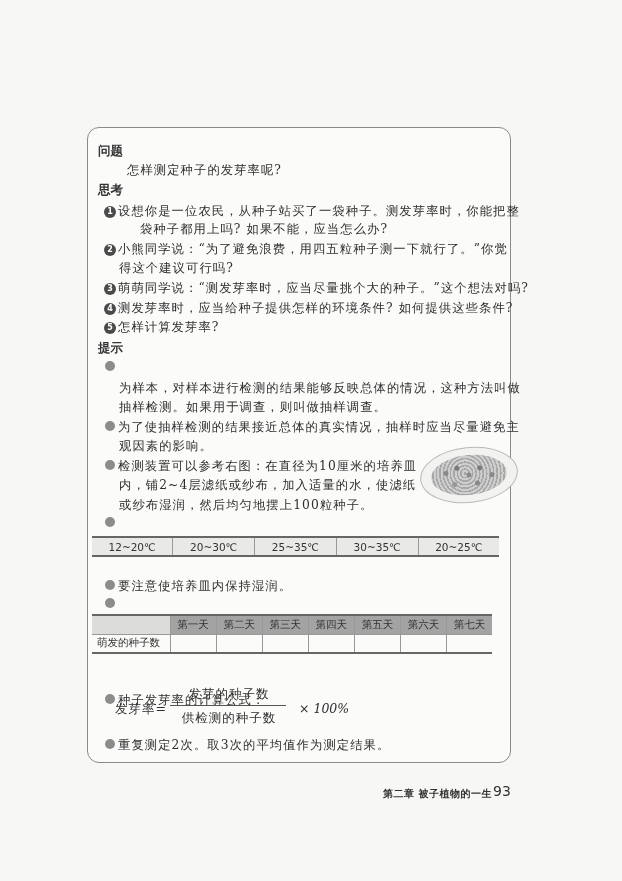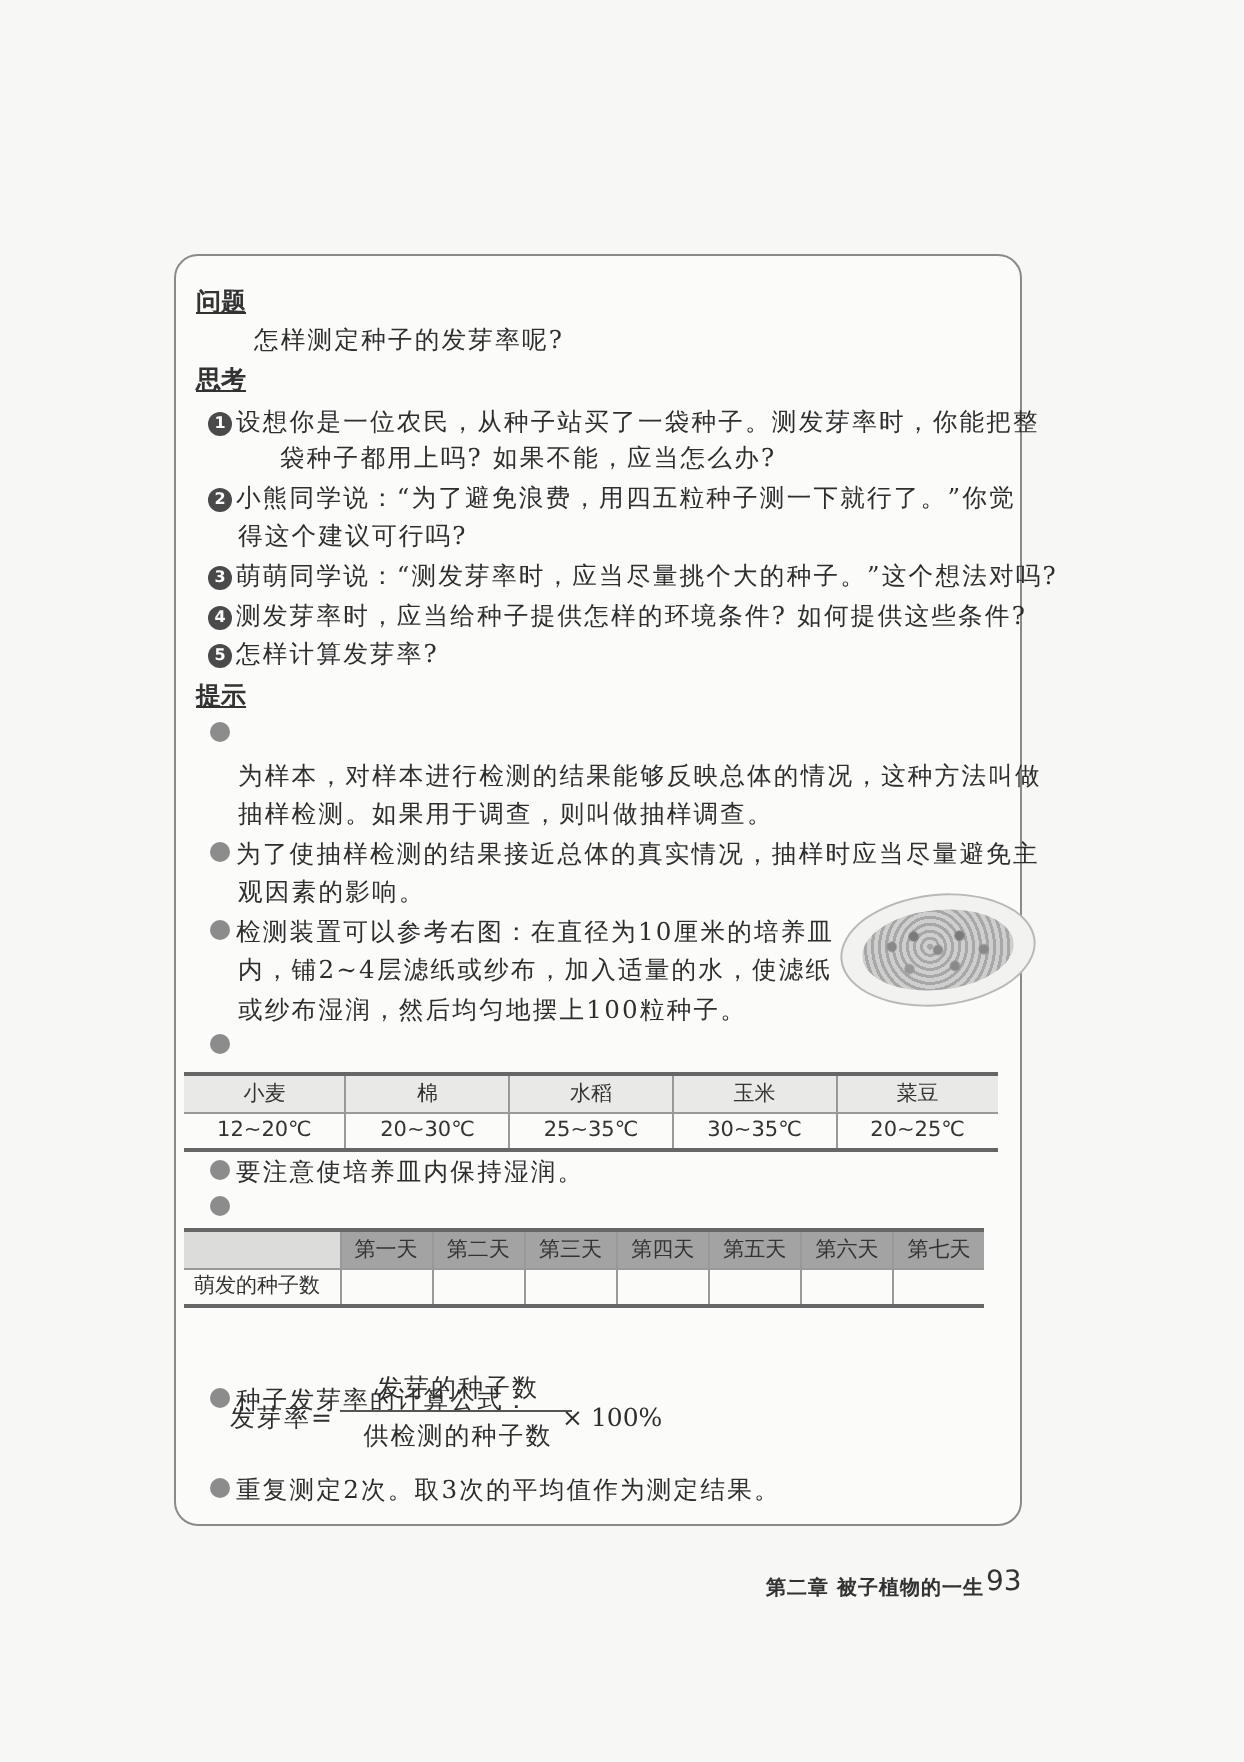--- a/index.html
+++ b/index.html
@@ -12,7 +12,7 @@
     }
     .sec-title {
       position: absolute; left: 98px; font-family: "DejaVu Sans", sans-serif;
-      font-weight: bold; font-size: 12.5px; color: #333; text-decoration: underline;
+      font-weight: bold; font-size: 12.5px; color: #333;
     }
     .line {
       position: absolute; font-size: 12.3px; letter-spacing: 1.1px; white-space: nowrap; color: #2e2e2e;

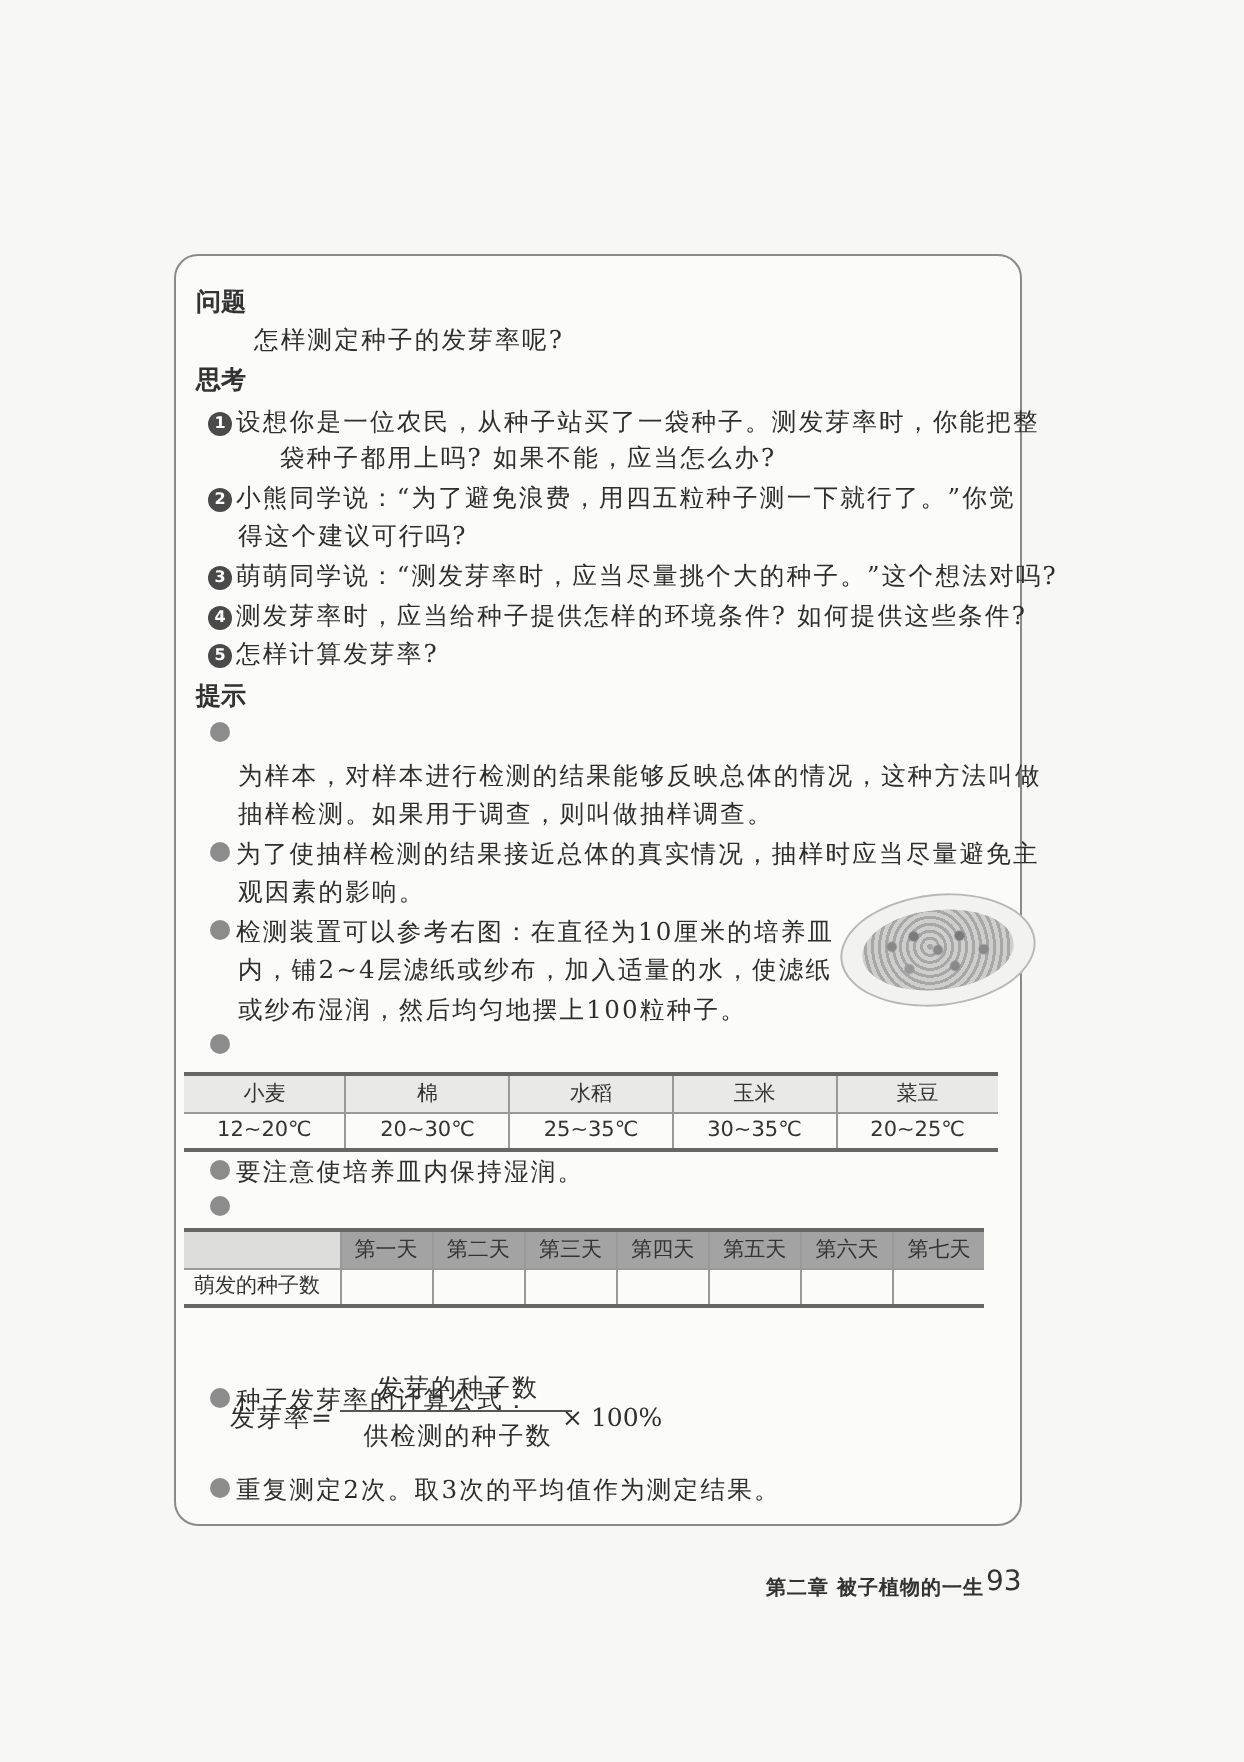--- a/index.html
+++ b/index.html
@@ -136,13 +136,6 @@
 
 <table class="tbl temp-tbl">
   <tbody>
-      <tr>
-    <td>小麦</td>
-    <td>棉</td>
-    <td>水稻</td>
-    <td>玉米</td>
-    <td>菜豆</td>
-  </tr>
   <tr>
     <td>12~20℃</td>
     <td>20~30℃</td>

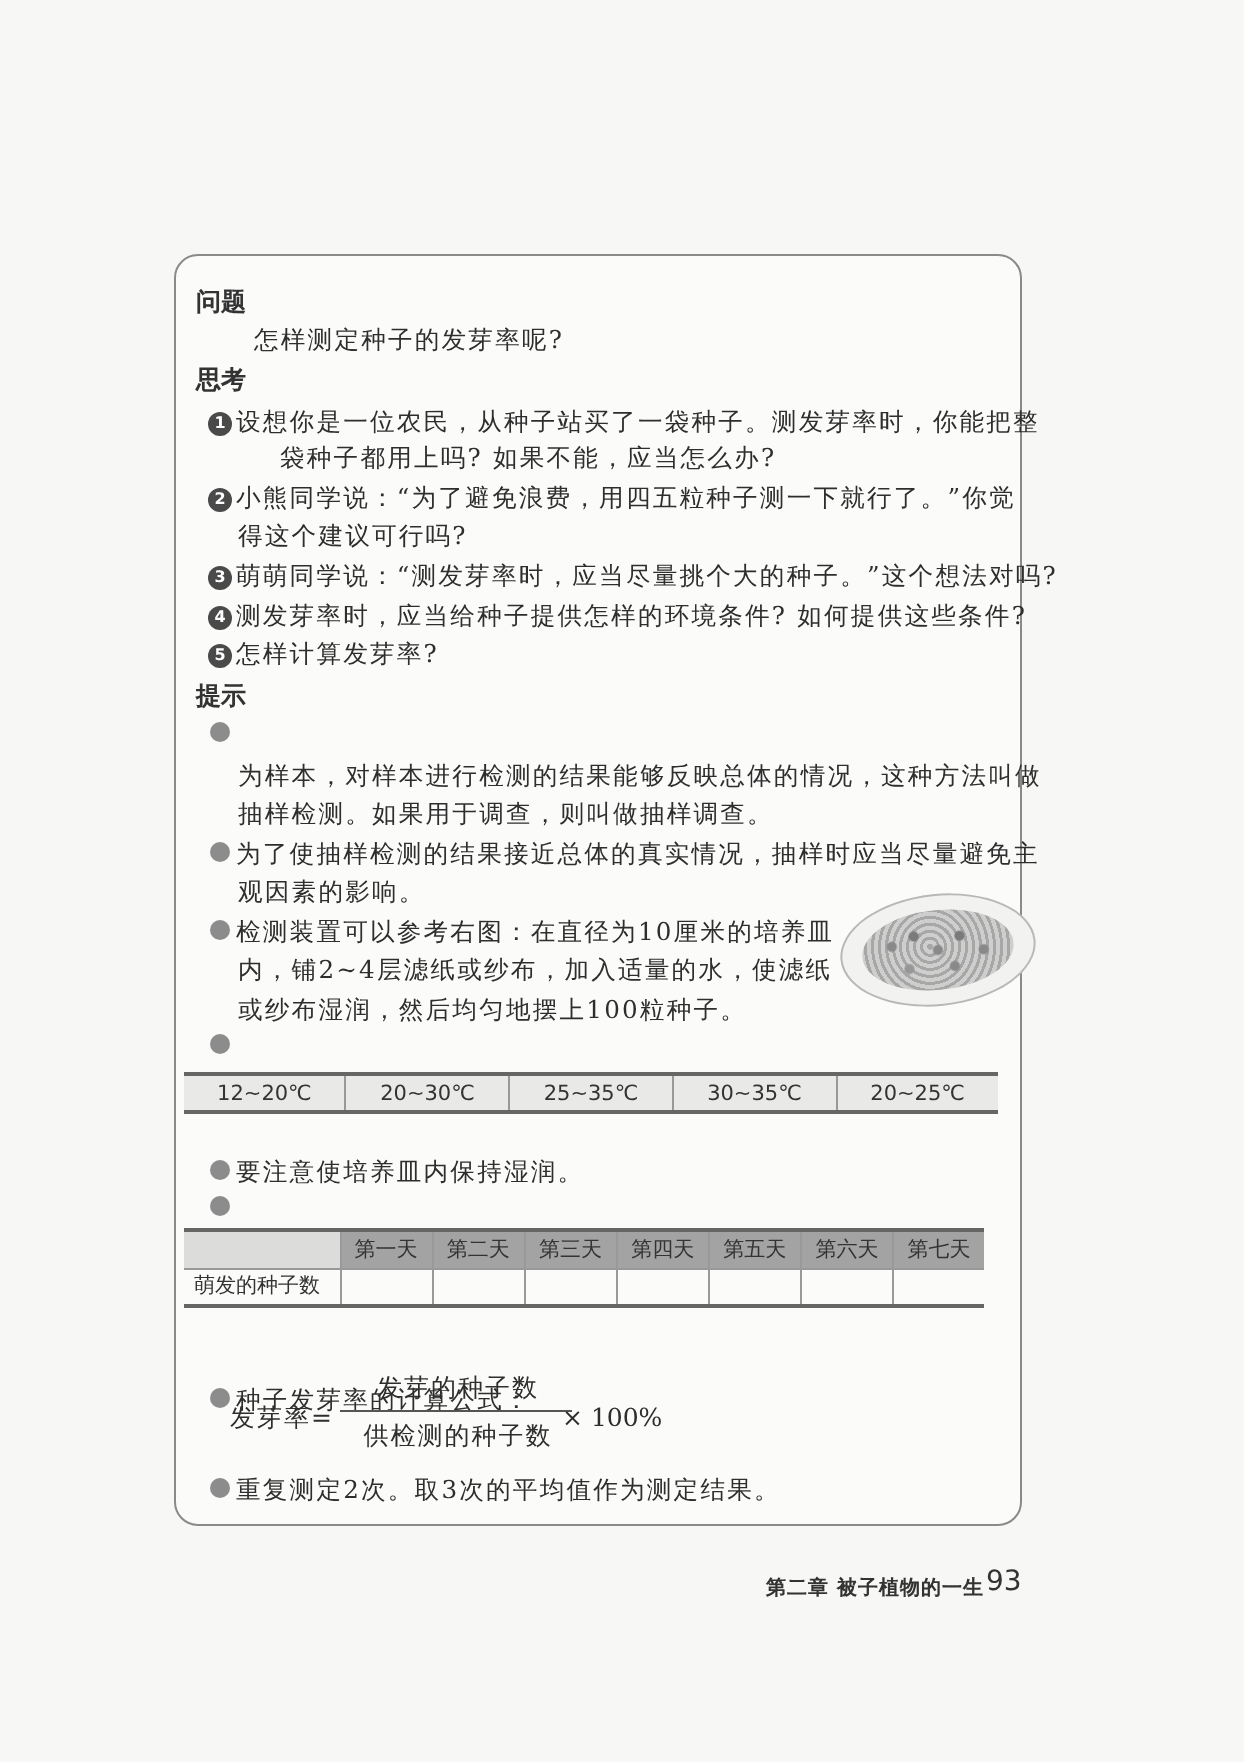--- a/index.html
+++ b/index.html
@@ -52,7 +52,7 @@
     .formula .num-t { position: absolute; left: 63px; top: 0; width: 102px; text-align: center; letter-spacing: 1px; }
     .formula .bar { position: absolute; left: 55px; top: 19px; width: 116px; height: 1px; background: #555; }
     .formula .den { position: absolute; left: 63px; top: 24px; width: 102px; text-align: center; letter-spacing: 1px; }
-    .formula .rhs { position: absolute; left: 166px; top: 15px; }
+    .formula .rhs { position: absolute; left: 184px; top: 15px; font-style: italic; }
 
     .petri {
       position: absolute; left: 420px; top: 447px; width: 98px; height: 56px;

